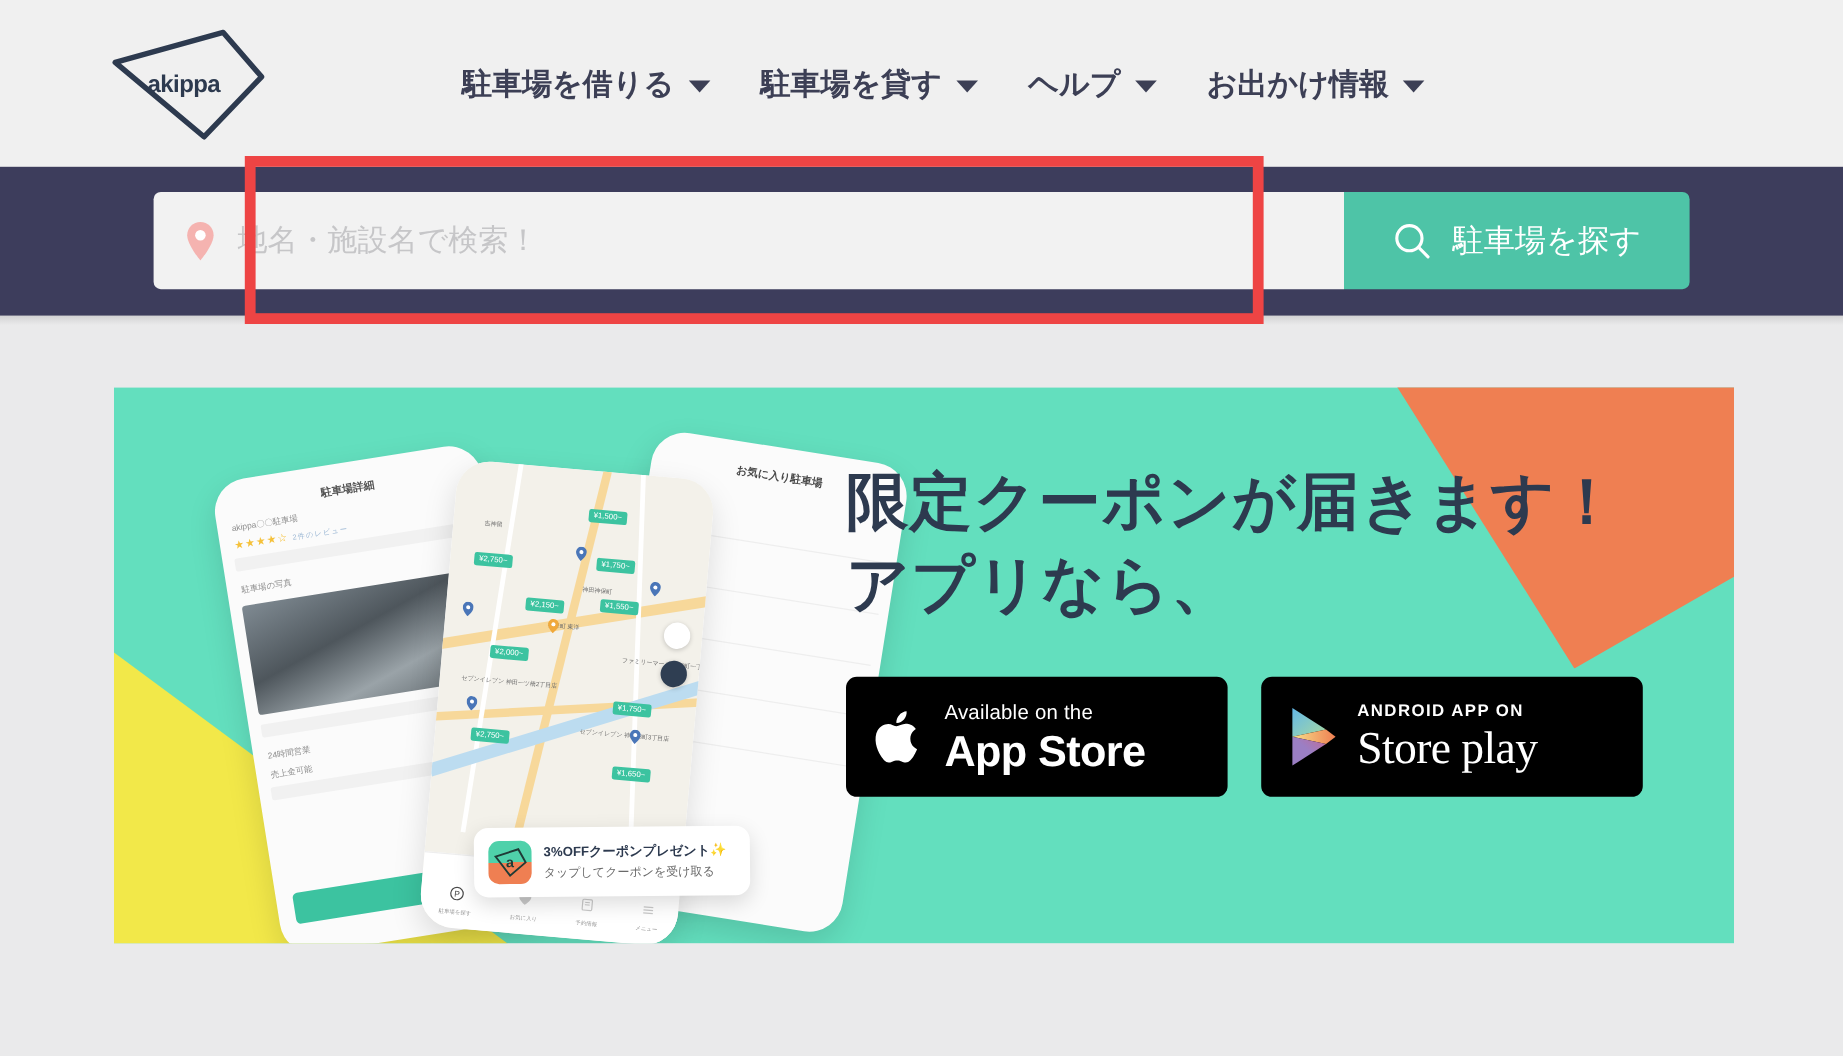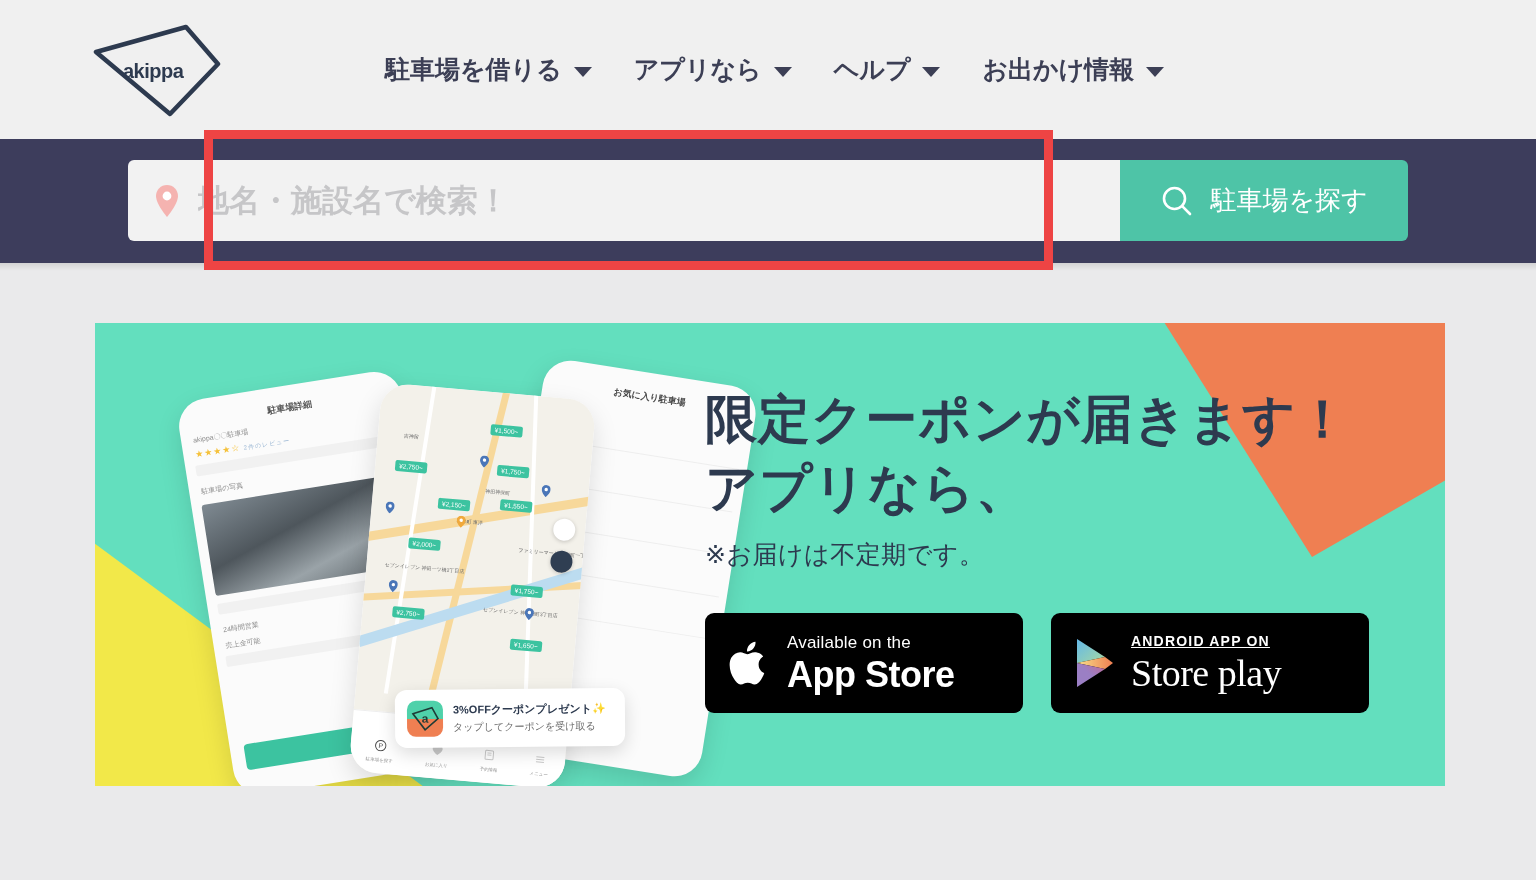--- a/index.html
+++ b/index.html
@@ -244,7 +244,7 @@
         <span class="caret"></span>
       </div>
       <div class="nav-item">
-        <span>アプリなら</span>
+        <span>駐車場を貸す</span>
         <span class="caret"></span>
       </div>
       <div class="nav-item">

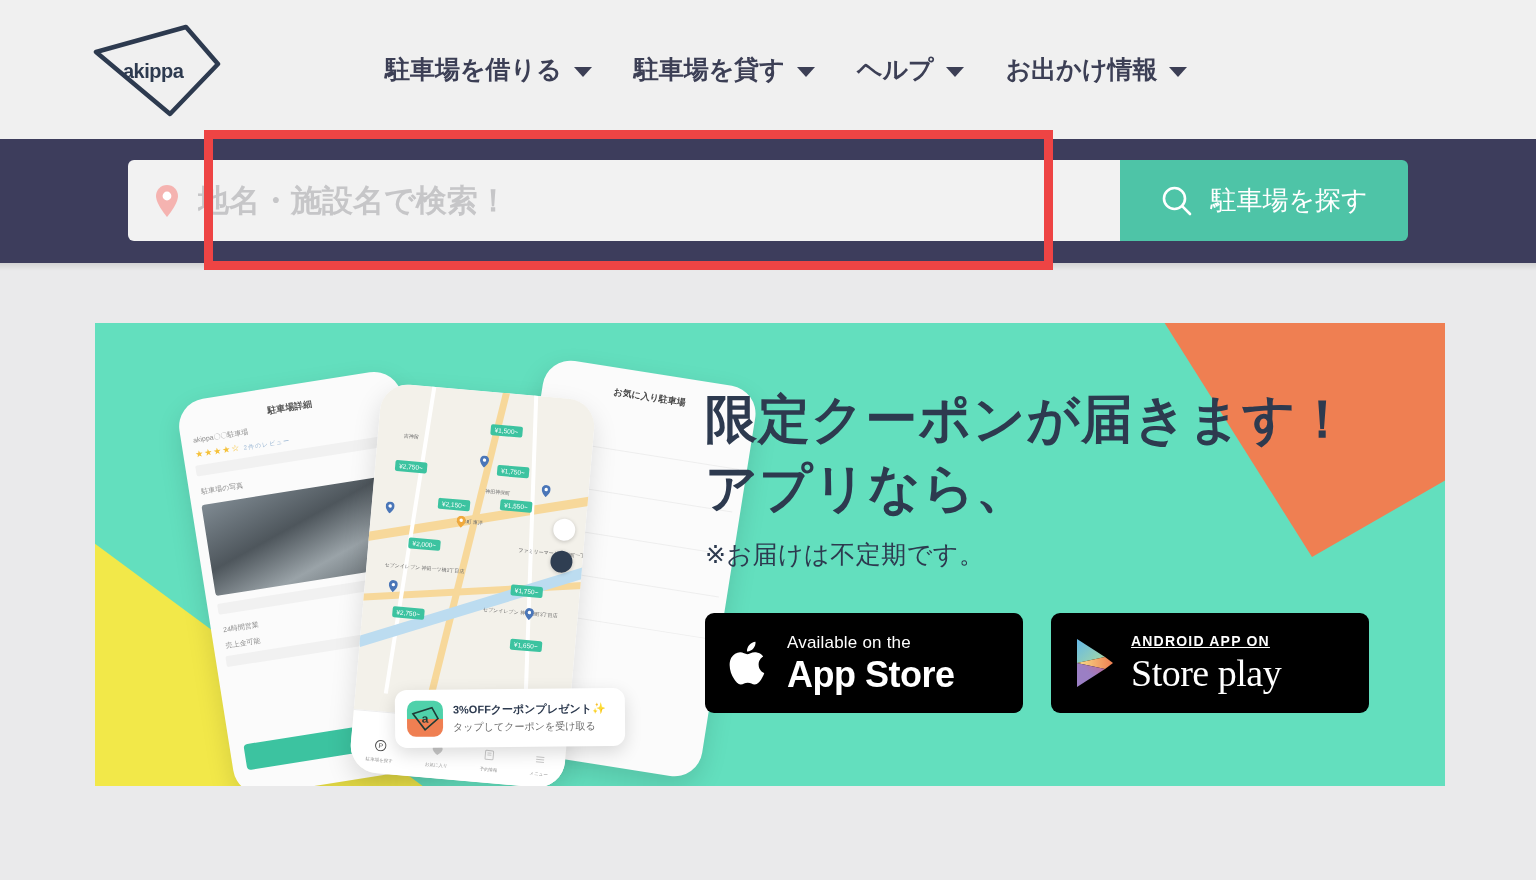--- a/index.html
+++ b/index.html
@@ -70,7 +70,7 @@
   .search-input {
     flex: 1 1 auto; border: none; outline: none; background: transparent;
     font-family: "Liberation Sans", "DejaVu Sans", sans-serif;
-    font-size: 31px; color: #737373; height: 100%; font-weight: bold;
+    font-size: 25px; color: #737373; height: 100%;
   }
   .search-input::placeholder { color: #c6c6c8; }
   .search-btn {

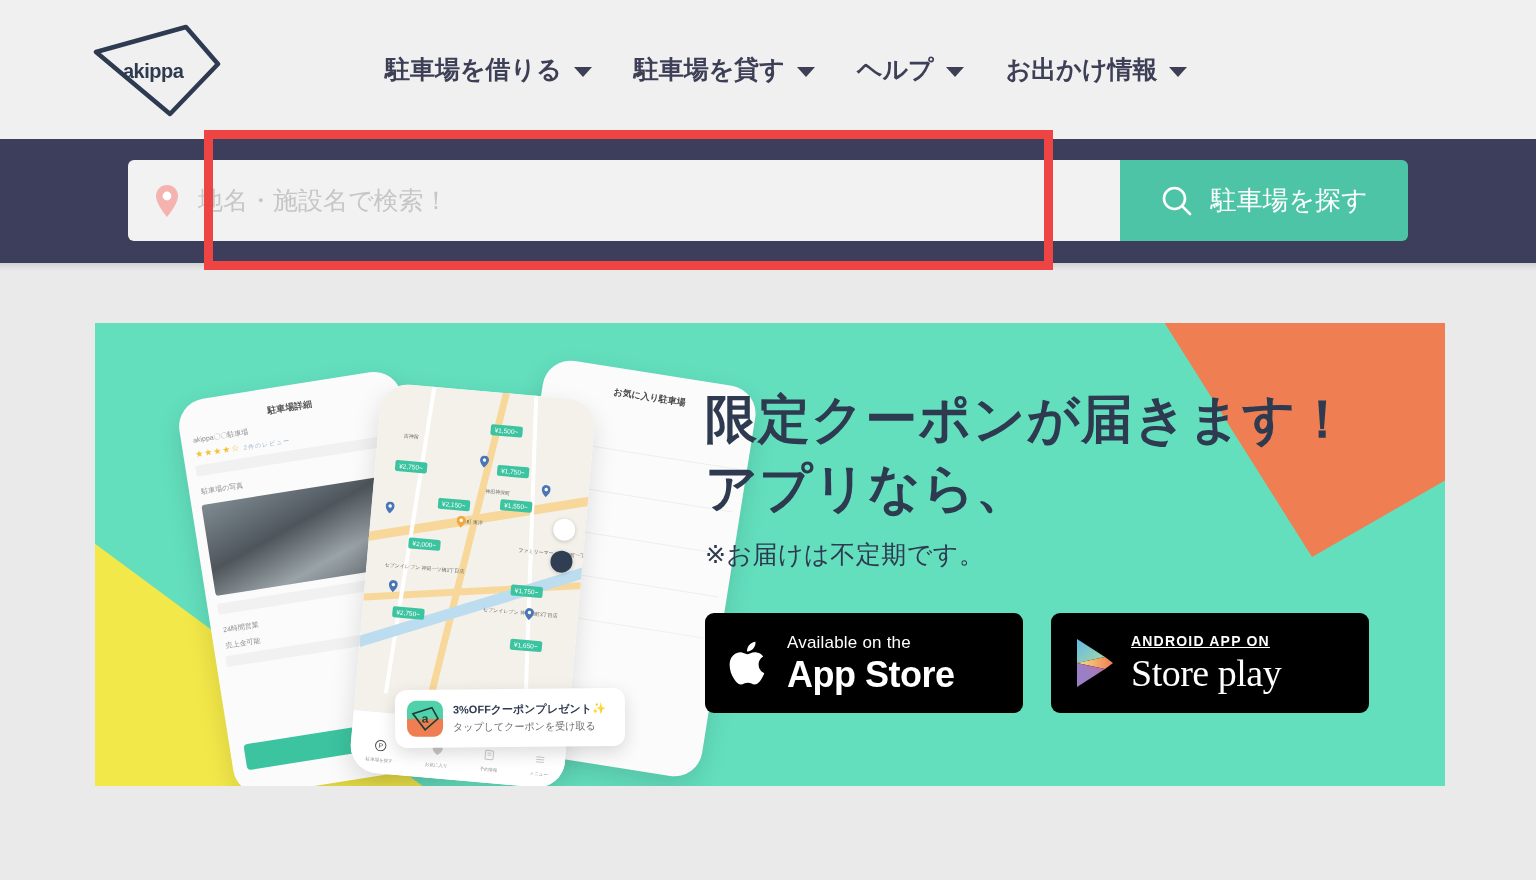--- a/index.html
+++ b/index.html
@@ -444,7 +444,6 @@
     <div class="copy">
       <div class="headline">限定クーポンが届きます！</div>
       <div class="headline">アプリなら、</div>
-      <div class="subcopy">※お届けは不定期です。</div>
 
       <div class="badges">
         <div class="badge">

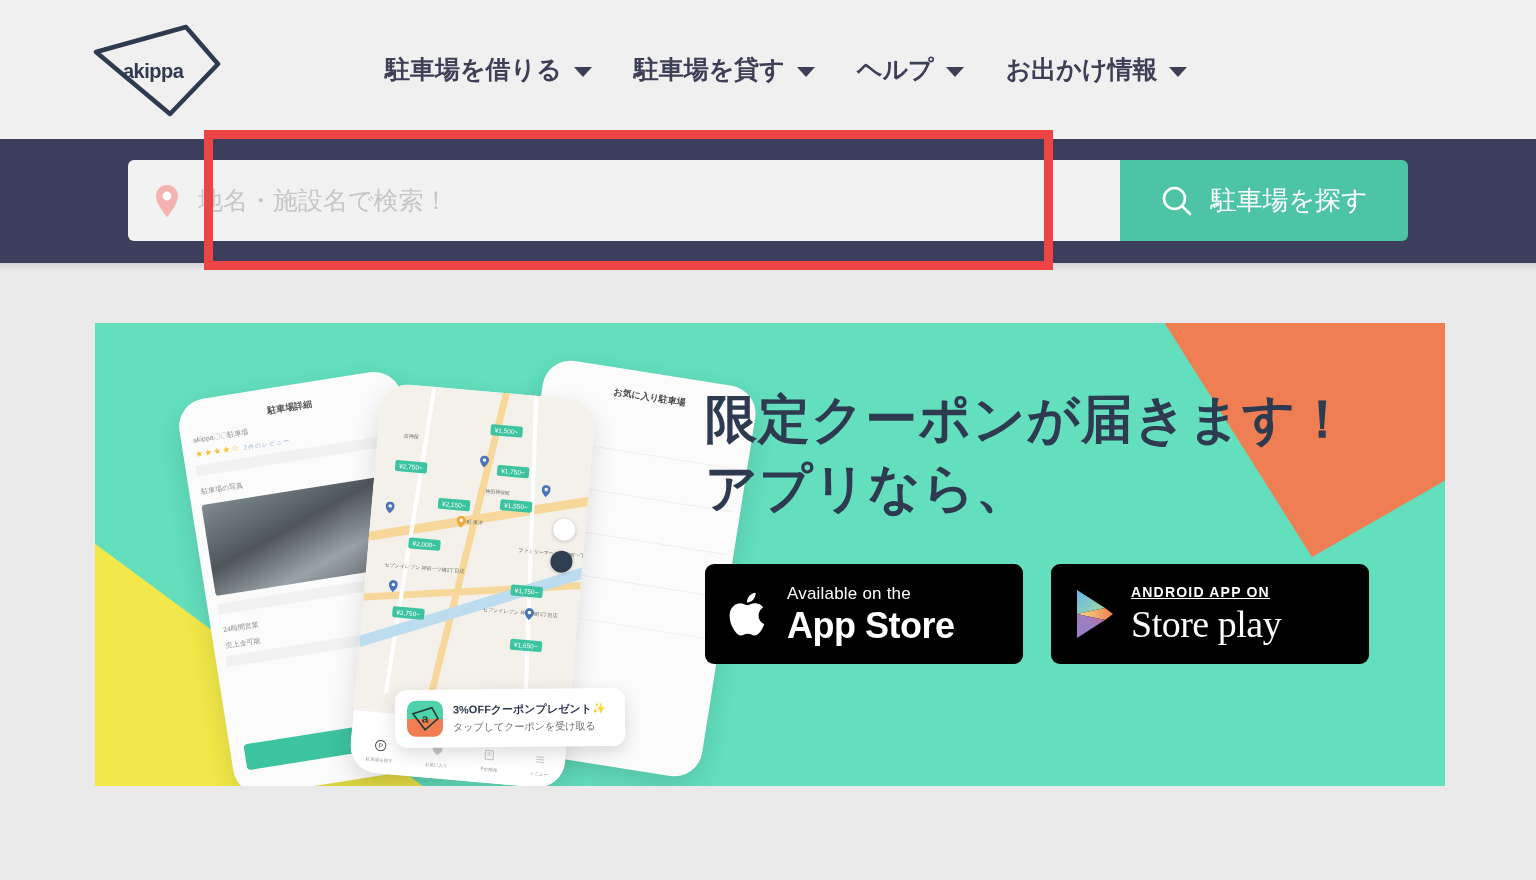--- a/index.html
+++ b/index.html
@@ -220,7 +220,7 @@
   }
   .badge-txt { display: flex; flex-direction: column; color: #fff; line-height: 1; }
   .badge-small { font-size: 17px; letter-spacing: 0.2px; margin-bottom: 6px; }
-  .badge-small.caps { font-size: 14px; letter-spacing: 1.2px; font-weight: 700; text-decoration: underline; }
+  .badge-small.caps { font-size: 14px; letter-spacing: 1.2px; font-weight: 700; }
   .badge-big { font-size: 36px; font-weight: 700; letter-spacing: -0.5px; }
   .badge-big.serif { font-family: "Liberation Serif", "DejaVu Serif", serif; font-weight: 400; font-size: 38px; }
 </style>

